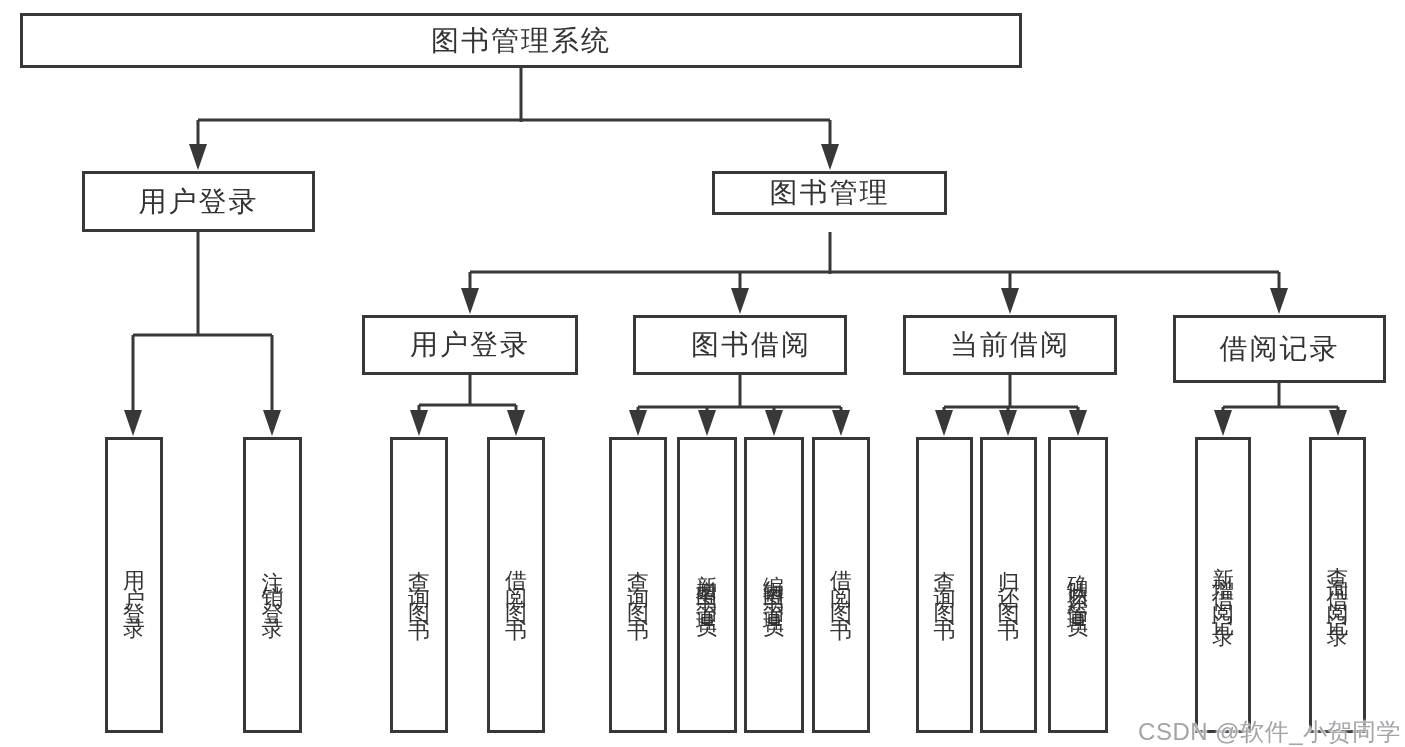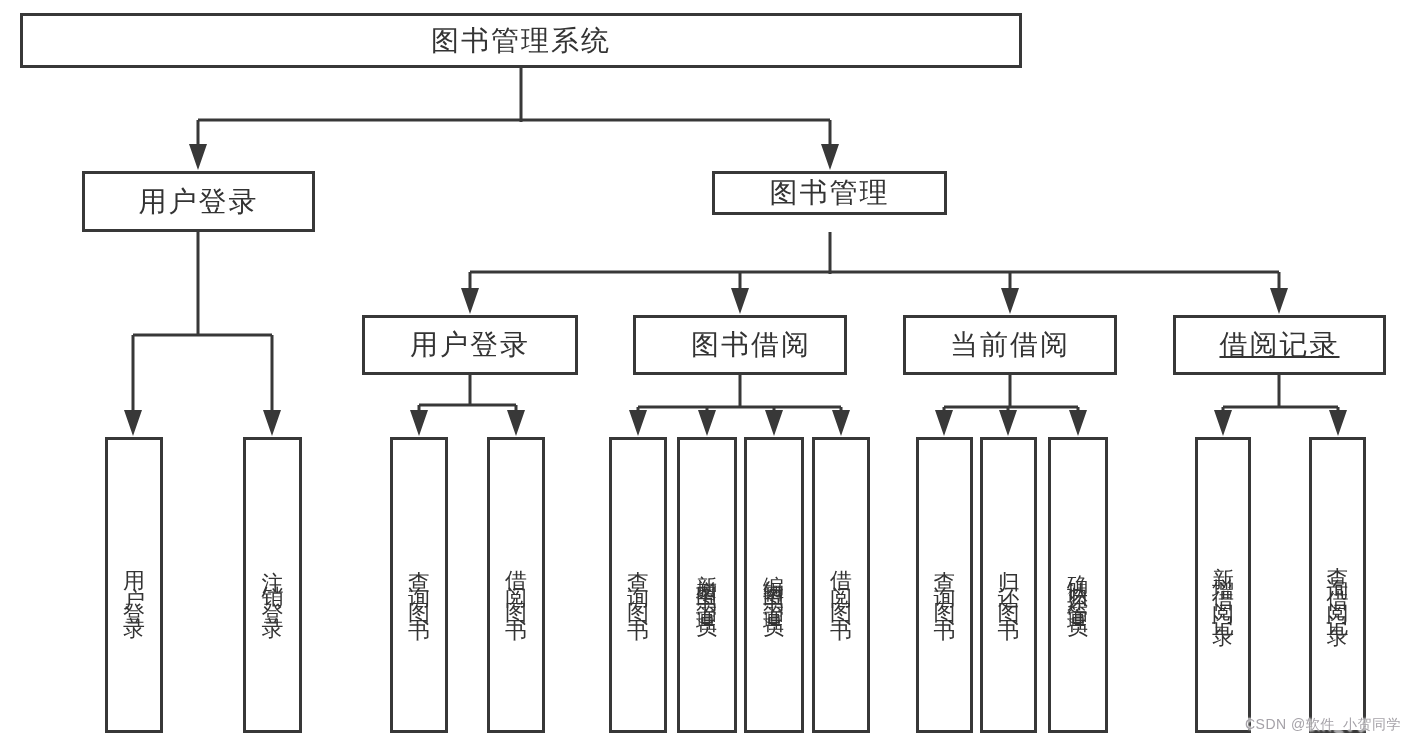--- a/index.html
+++ b/index.html
@@ -100,7 +100,7 @@
   <div class="box hbox" style="left:362px; top:315px; width:216px; height:60px;">用户登录</div>
   <div class="box hbox" style="left:633px; top:315px; width:214px; height:60px;padding-left:22px;">图书借阅</div>
   <div class="box hbox" style="left:903px; top:315px; width:214px; height:60px;">当前借阅</div>
-  <div class="box hbox" style="left:1173px; top:315px; width:213px; height:60px;text-decoration:underline;">借阅记录</div>
+  <div class="box hbox" style="left:1173px; top:315px; width:213px; height:68px;">借阅记录</div>
 
   <div class="box vbox" style="left:105px; top:437px; width:58px; height:296px;">用户登录</div>
   <div class="box vbox" style="left:243px; top:437px; width:59px; height:296px;">注销登录</div>

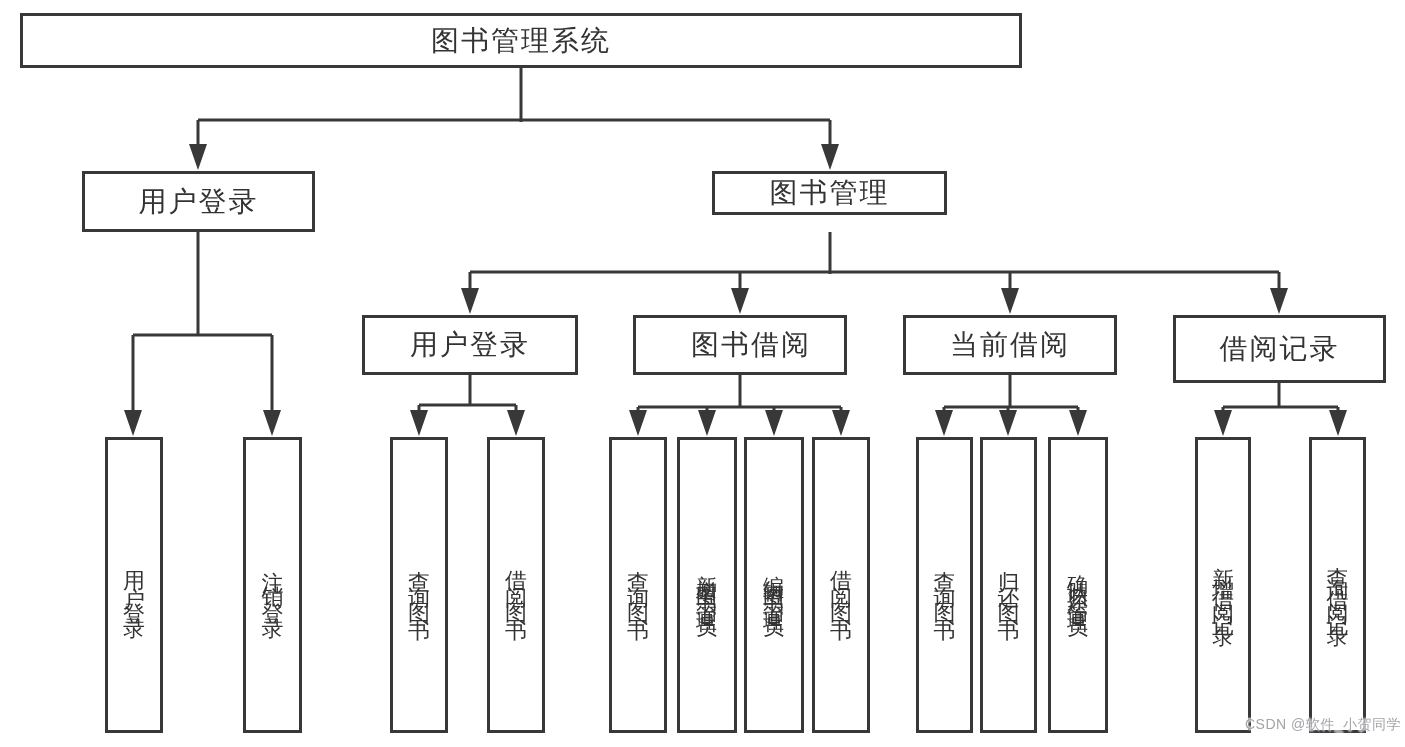--- a/index.html
+++ b/index.html
@@ -50,7 +50,7 @@
     top: 716px;
     right: 4px;
     z-index: 3;
-    font-size: 14px;
+    font-size: 24px;
     letter-spacing: 0.5px;
     color: #a5a2a8;
     text-shadow: 0 0 2px #ffffff, 1px 1px 2px #ffffff, -1px -1px 2px #ffffff;

